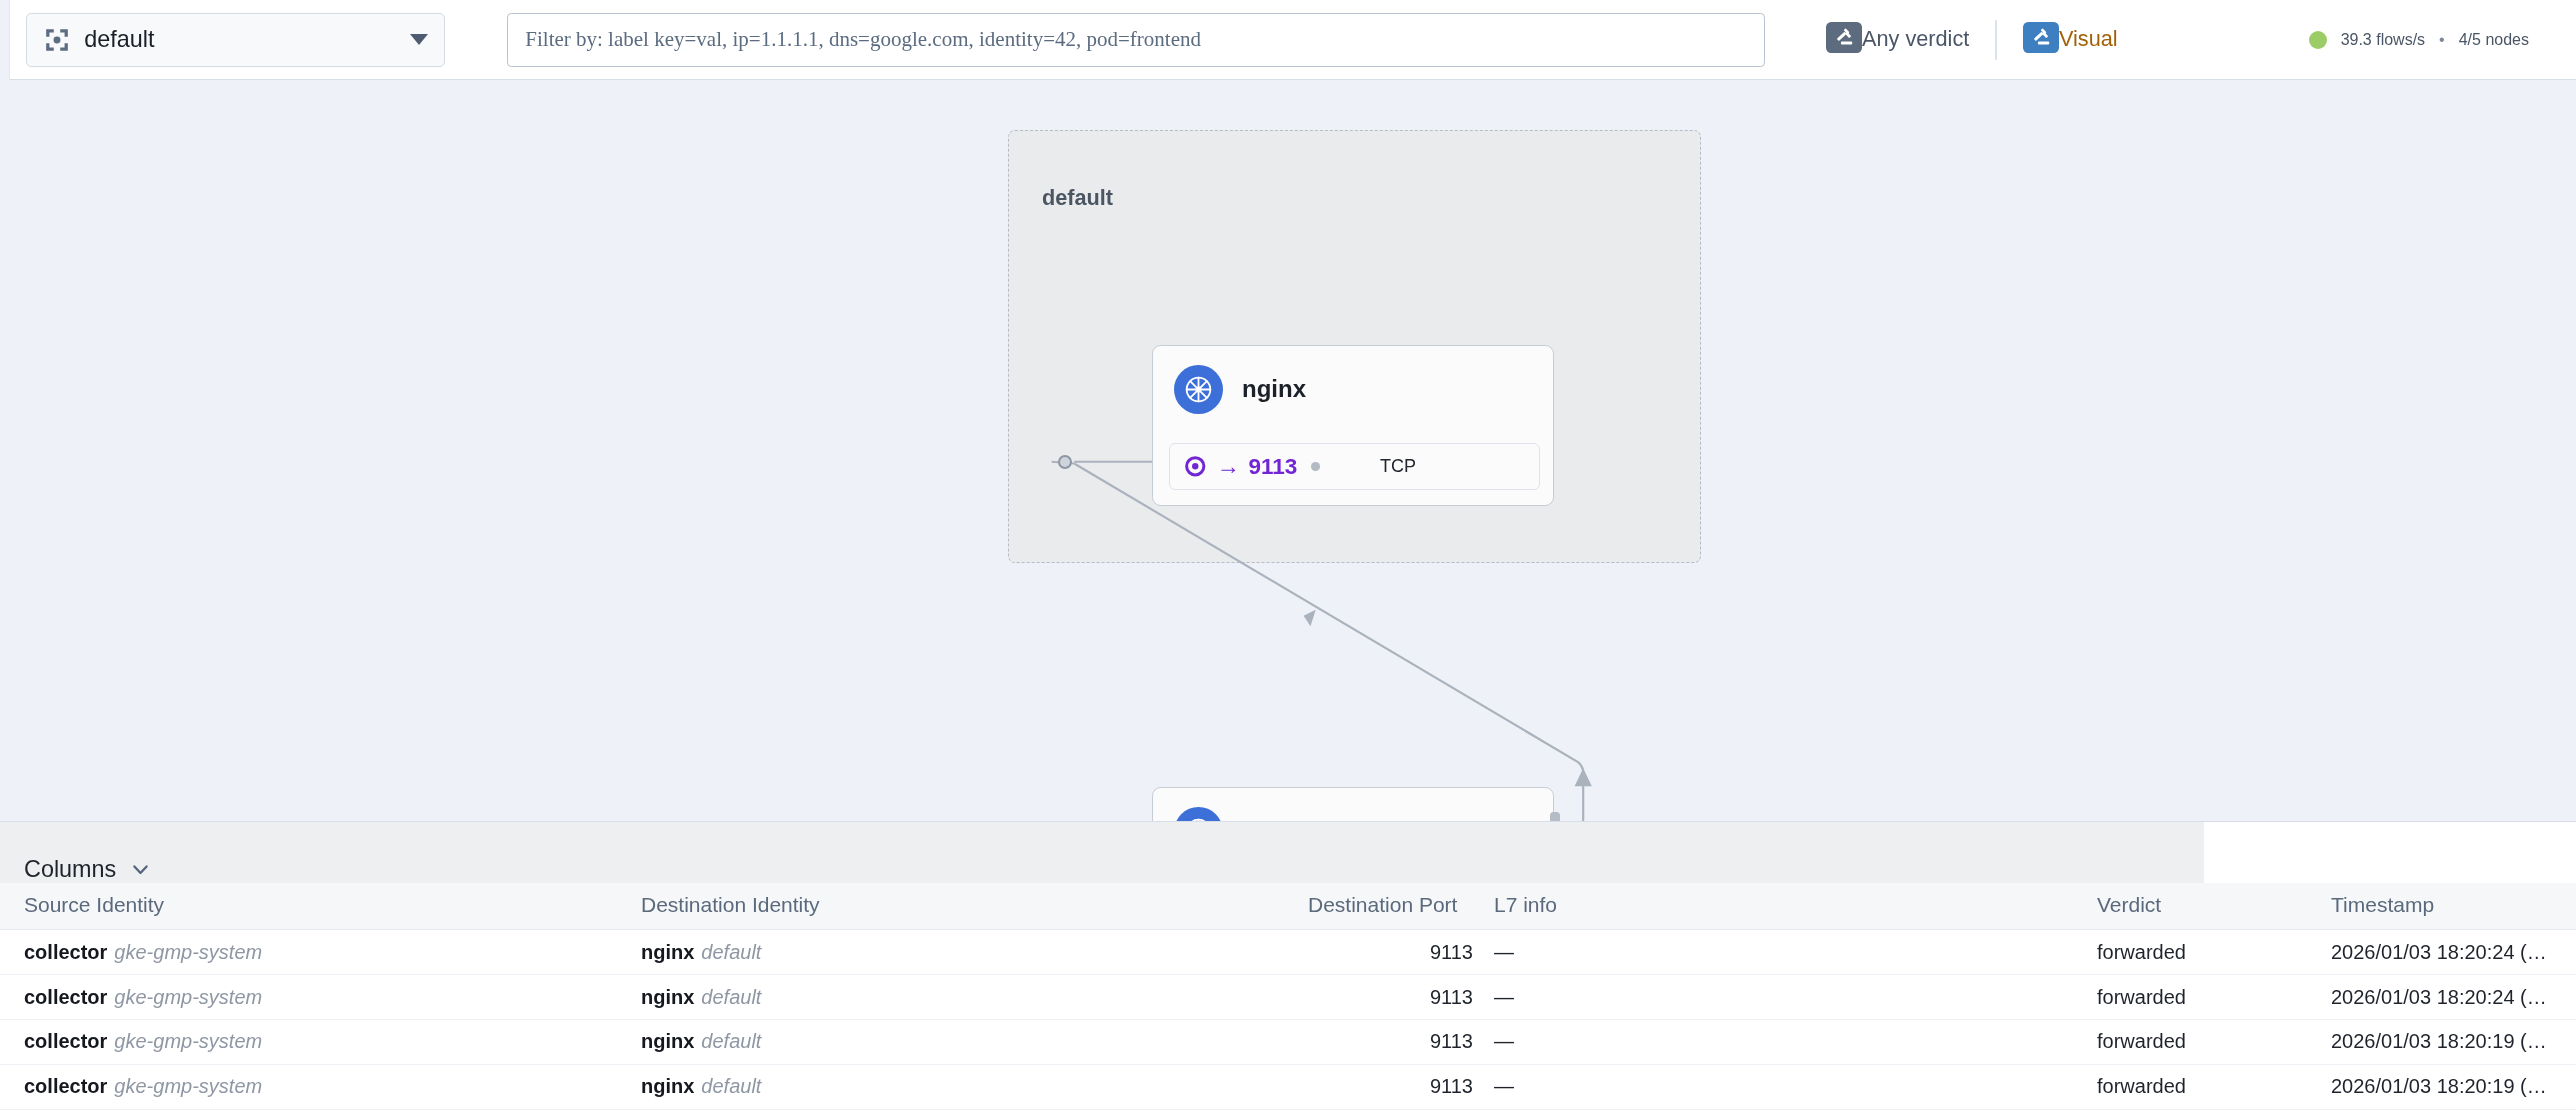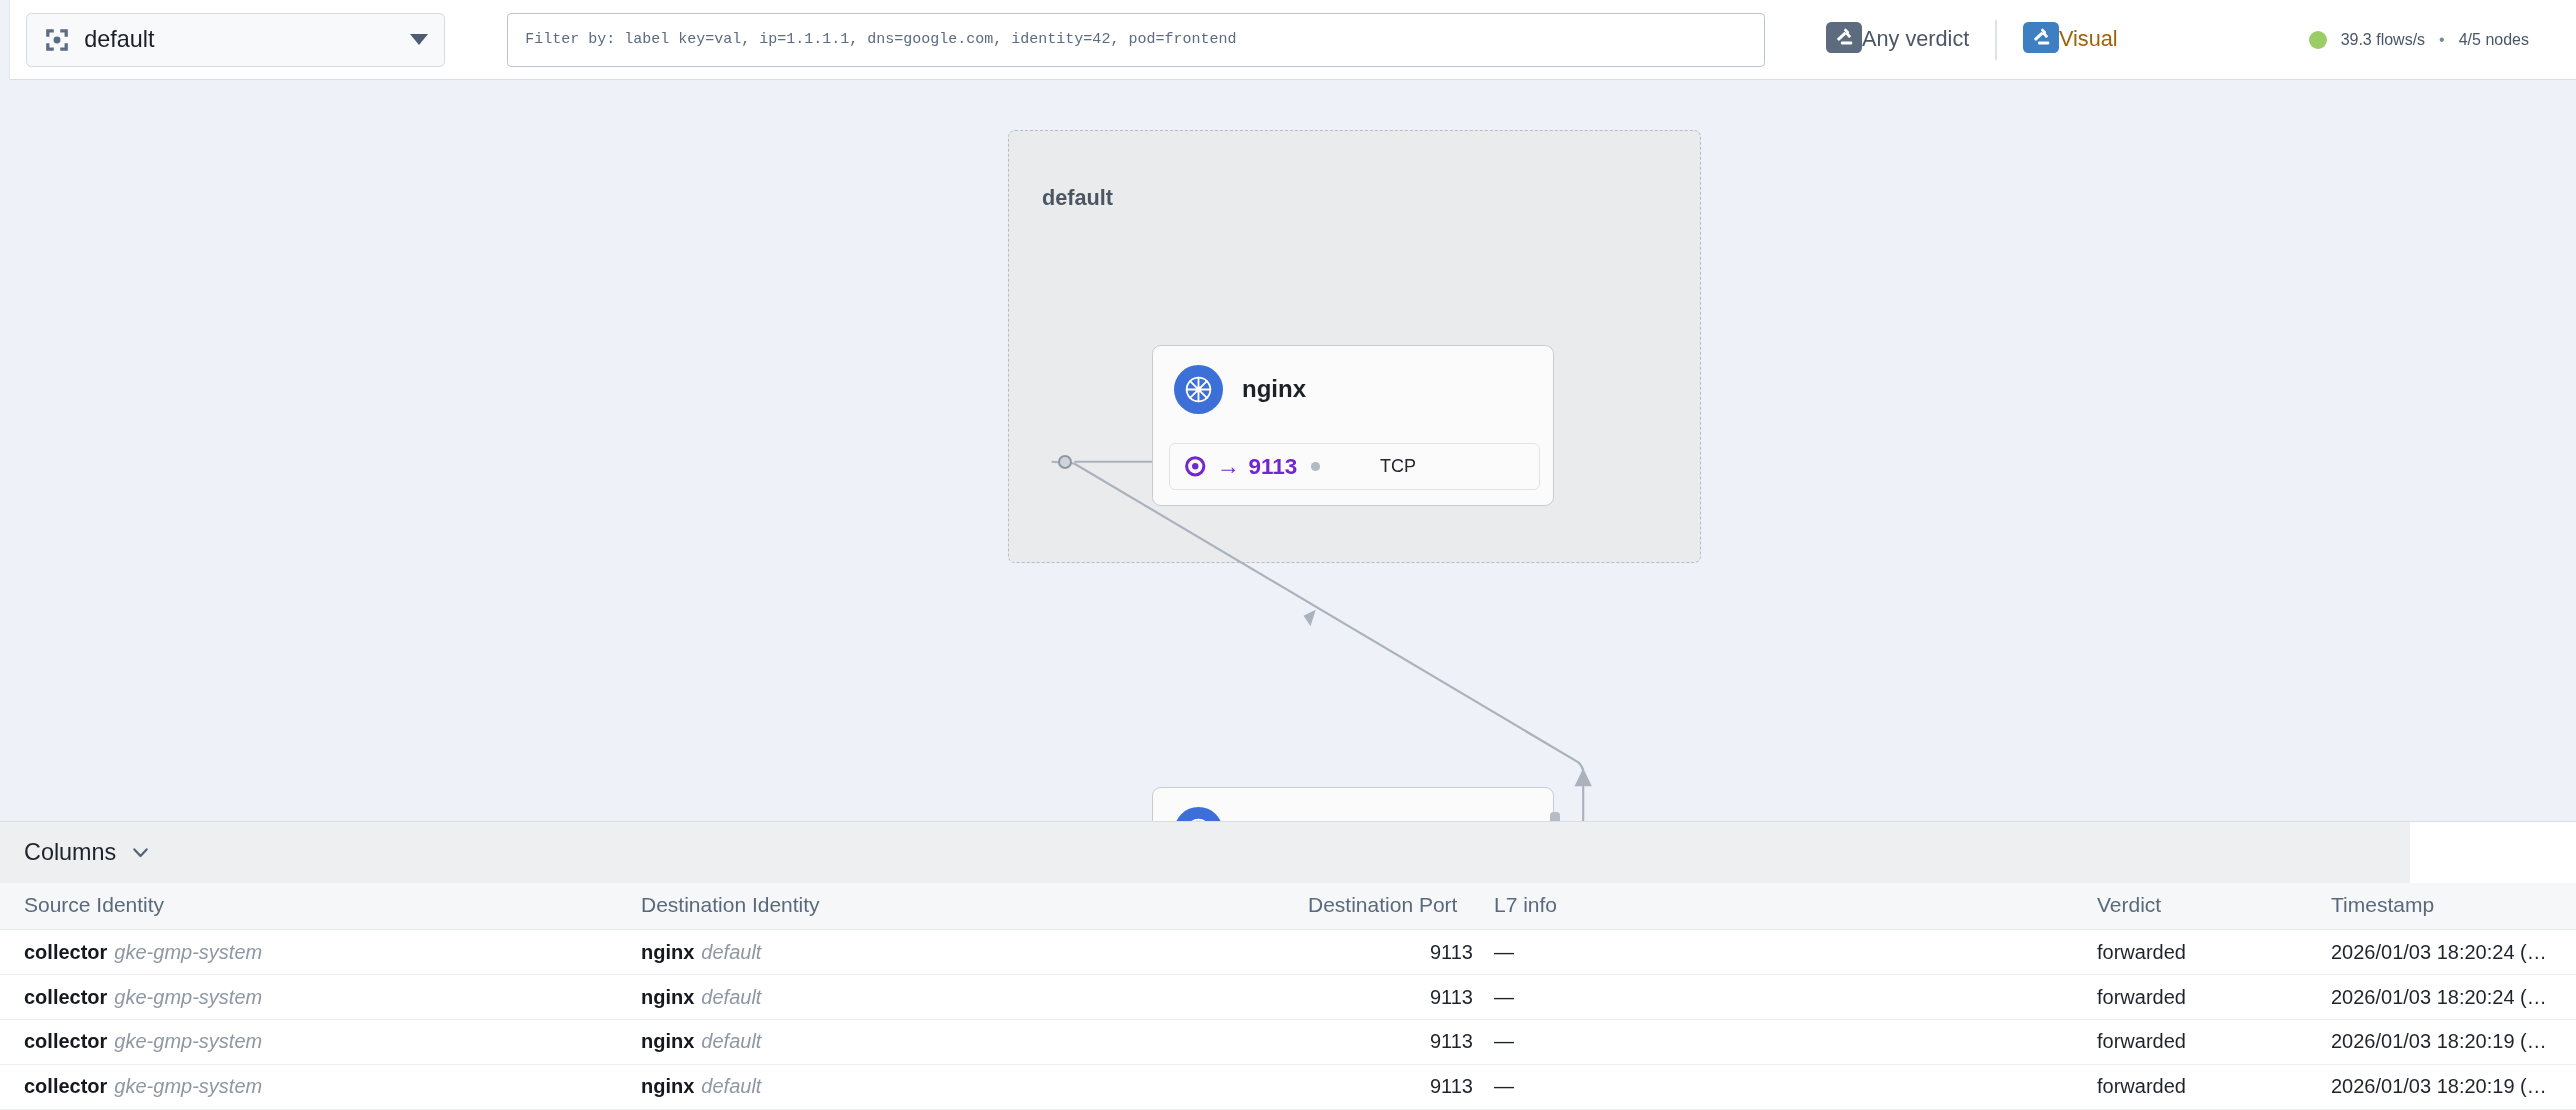--- a/index.html
+++ b/index.html
@@ -58,8 +58,8 @@
     border: 0.9px solid #b9c2ce;
     border-radius: 4.3px;
     padding: 0 17.3px;
-    font-family: Liberation Mono, monospace;
-    font-size: 15px;
+    font-family: Liberation Serif, serif;
+    font-size: 21px;
     color: #46556a;
     outline: none;
   }

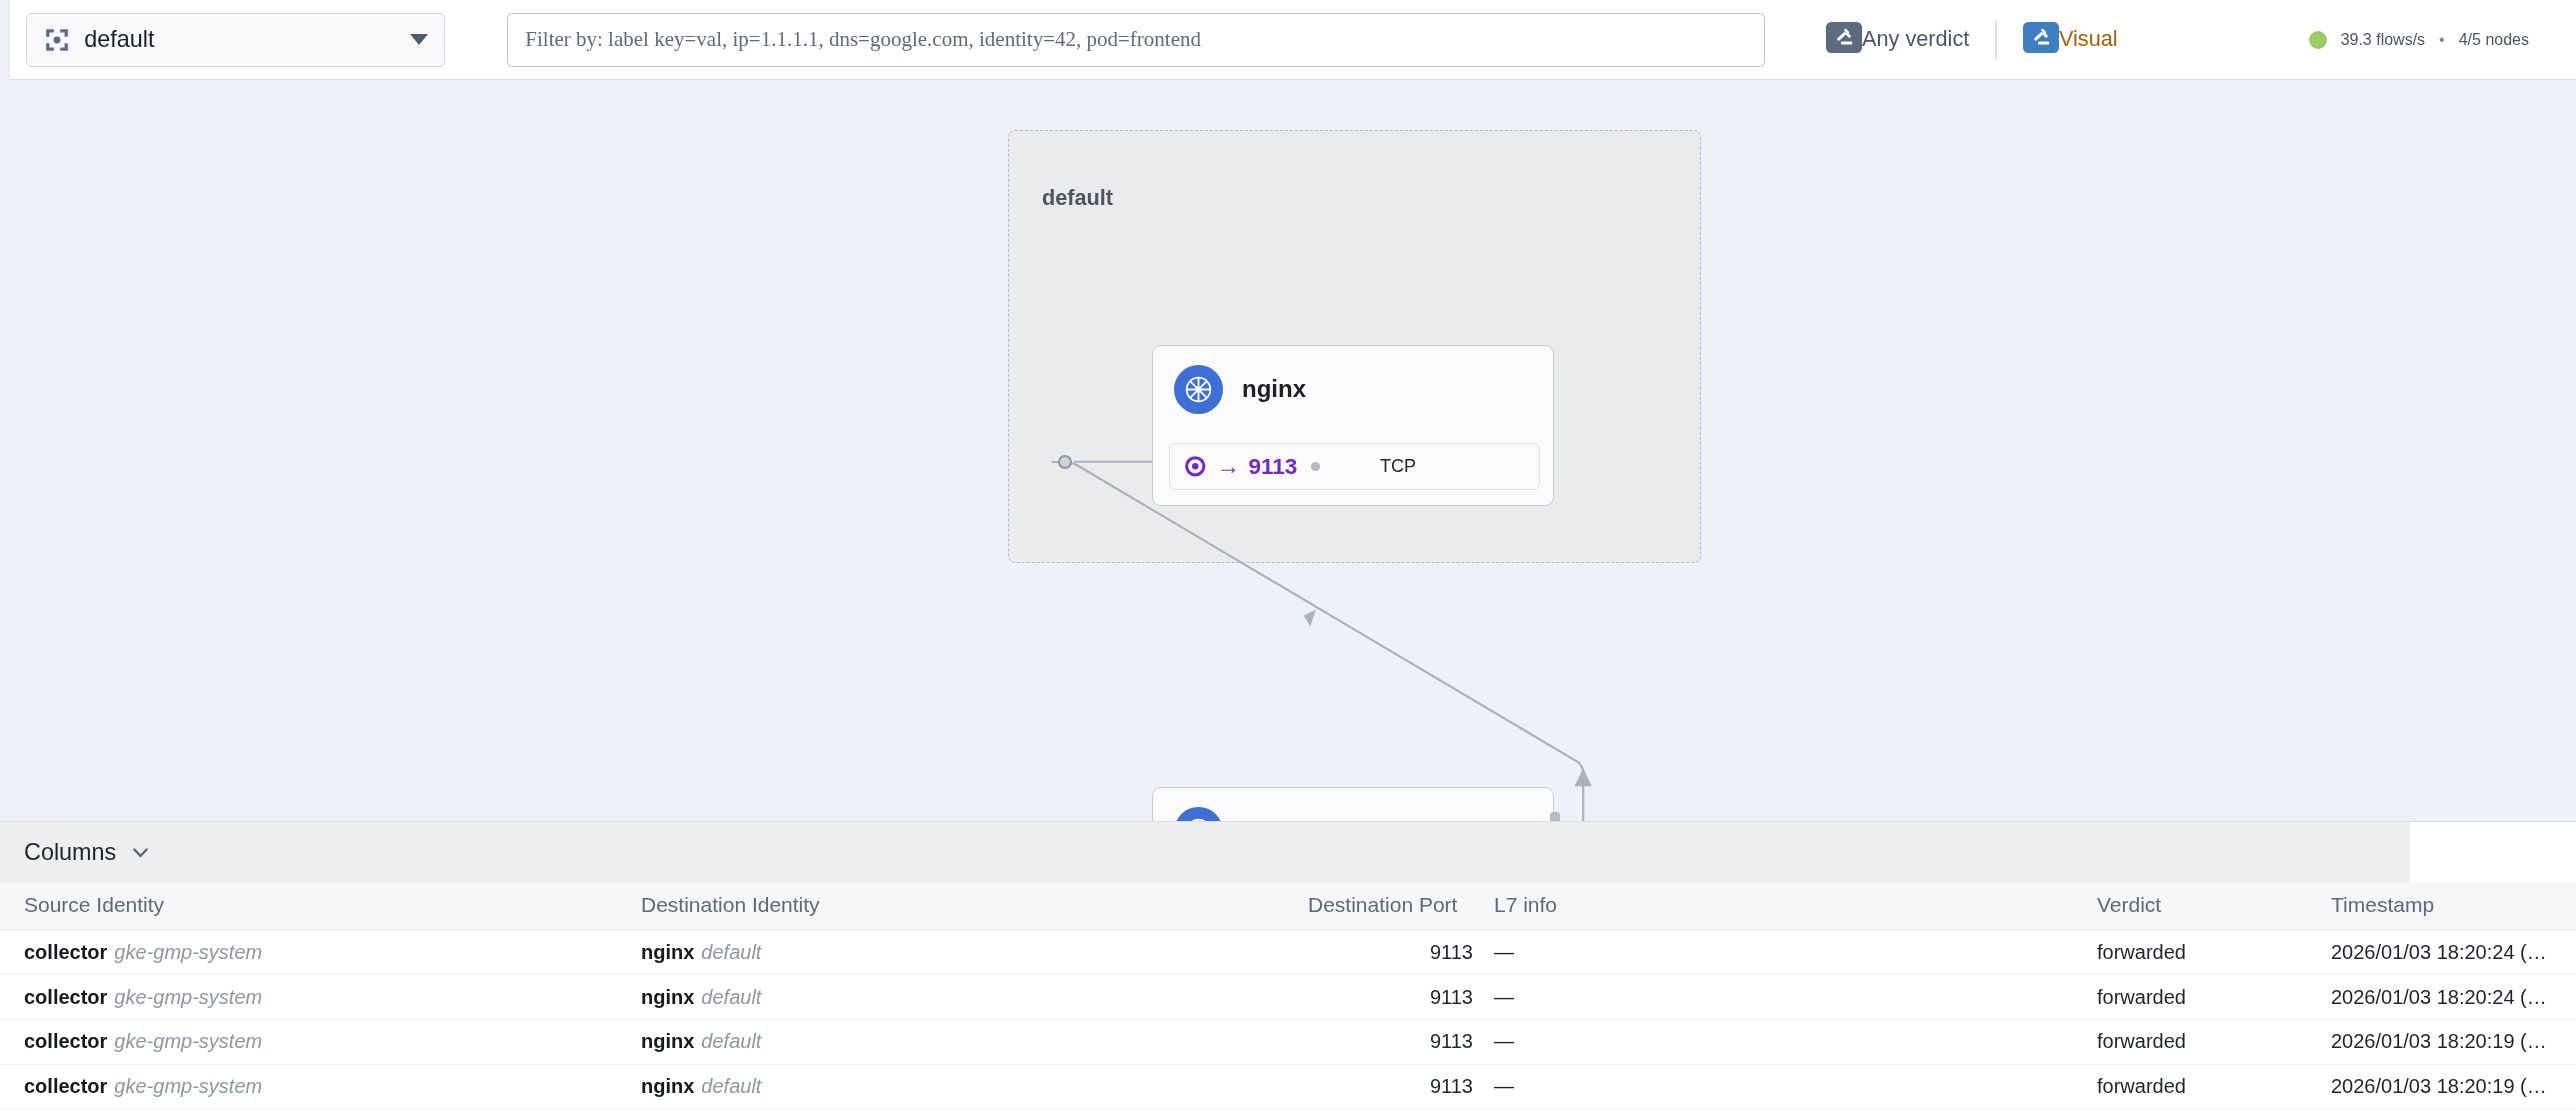--- a/index.html
+++ b/index.html
@@ -196,9 +196,9 @@
     overflow: hidden;
   }
   .columns-bar {
-    height: 61px; width: 2410px;
+    height: 61px; width: 2204px;
     background: #edeff1;
-    display: flex; align-items: center;
+    display: flex; align-items: flex-end;
     padding-left: 24px;
   }
   .columns-btn {

